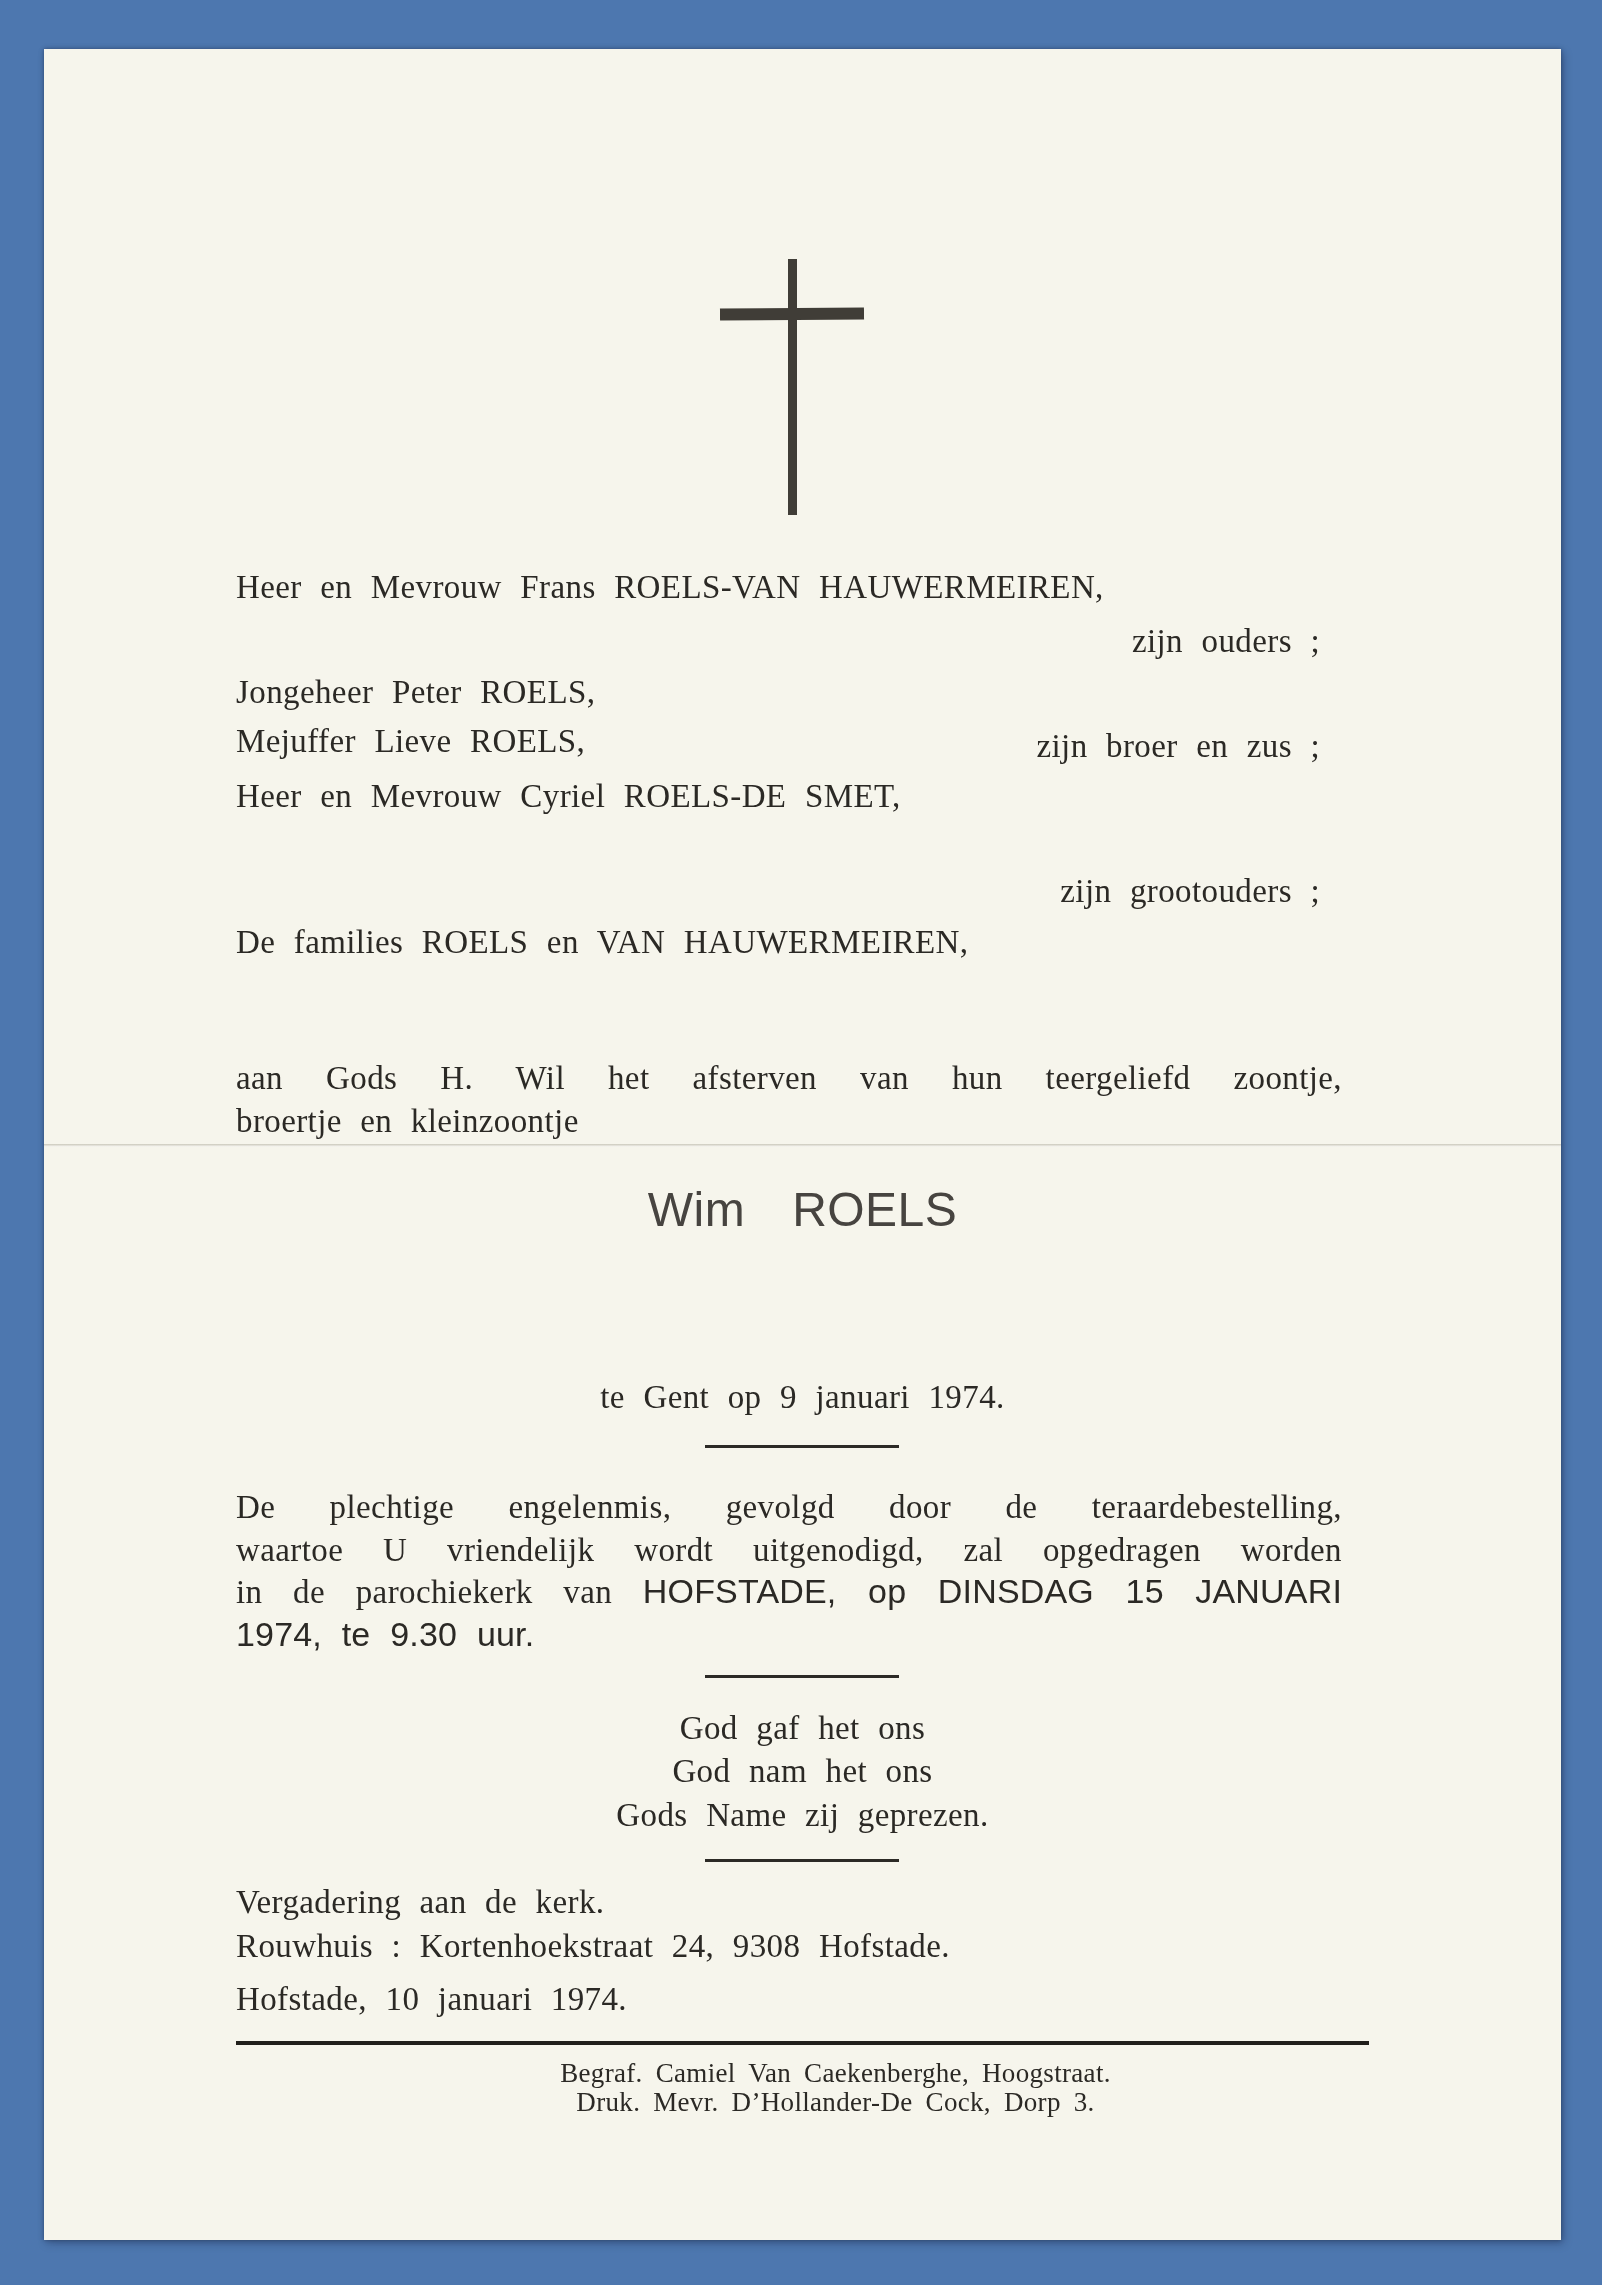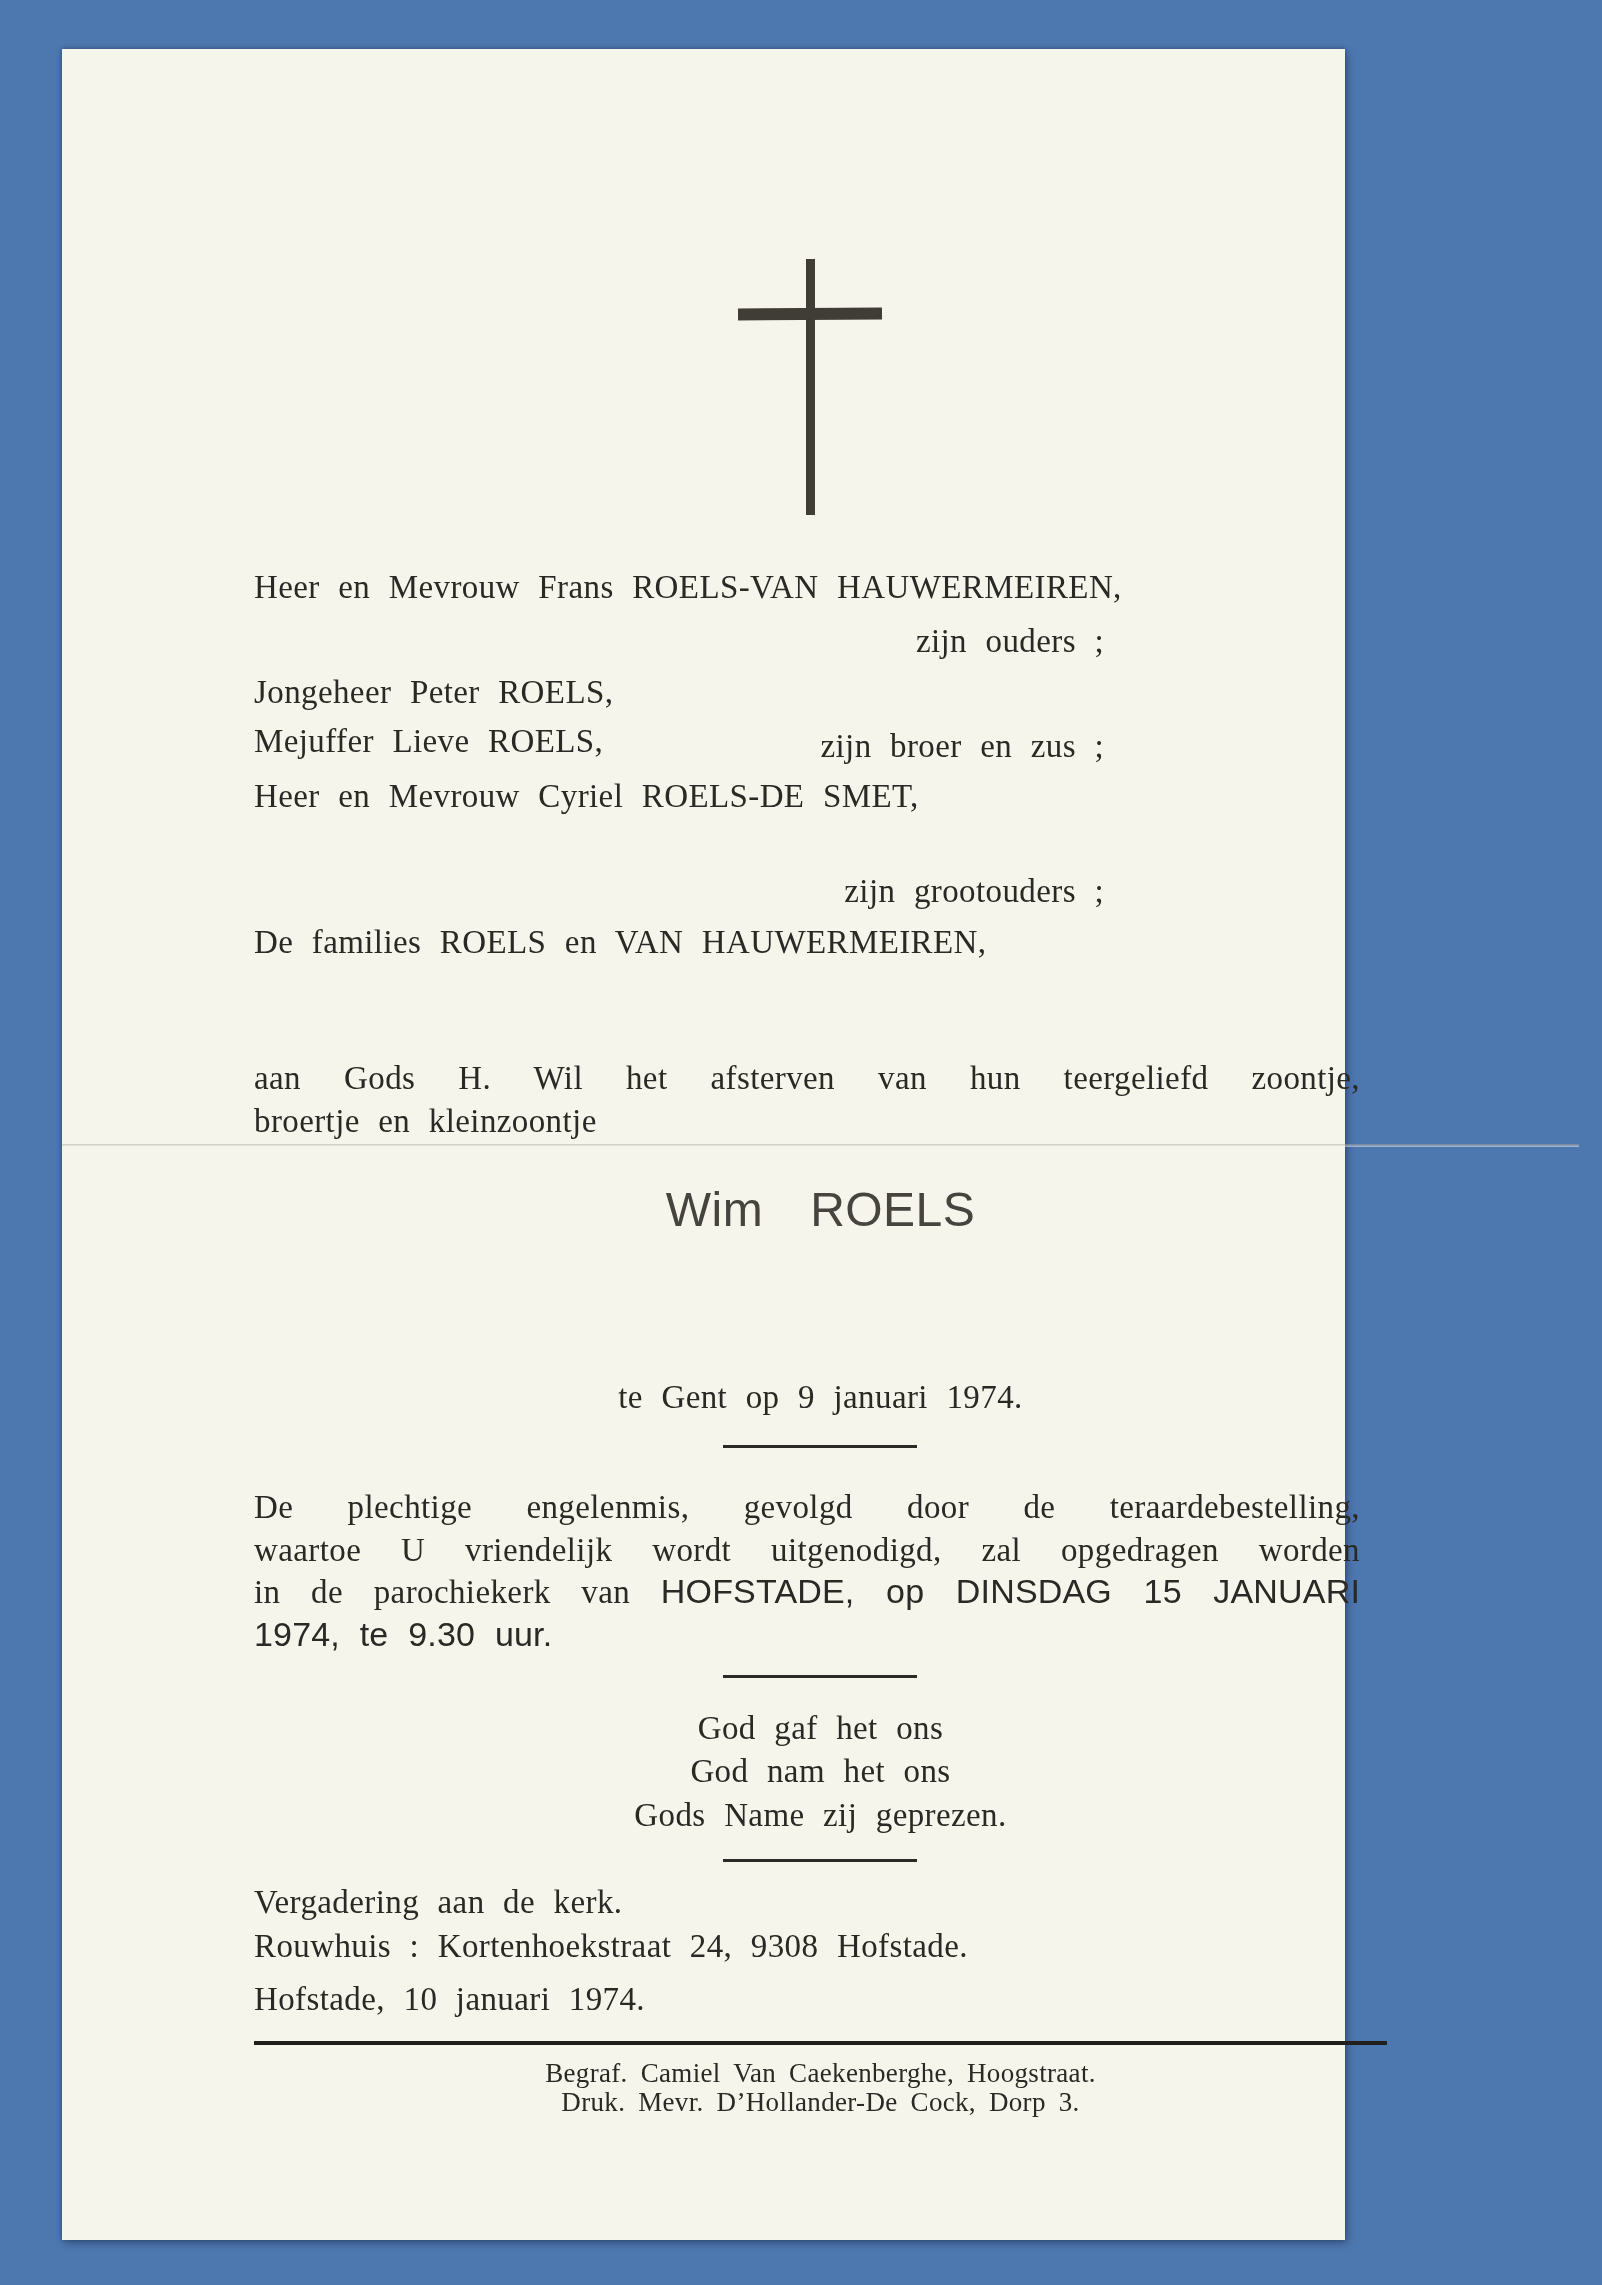--- a/index.html
+++ b/index.html
@@ -19,11 +19,10 @@
     position: absolute;
     left: 44px;
     top: 49px;
-    width: 1283px;
+    width: 1517px;
     height: 2191px;
     background: var(--paper, #f6f5ec);
     box-shadow: 0 0 3.9px rgba(30,40,70,.55), 2.9px 3.9px 8.7px rgba(20,30,60,.35);
-    margin-left: 18px;
   }
   .line {
     position: absolute;

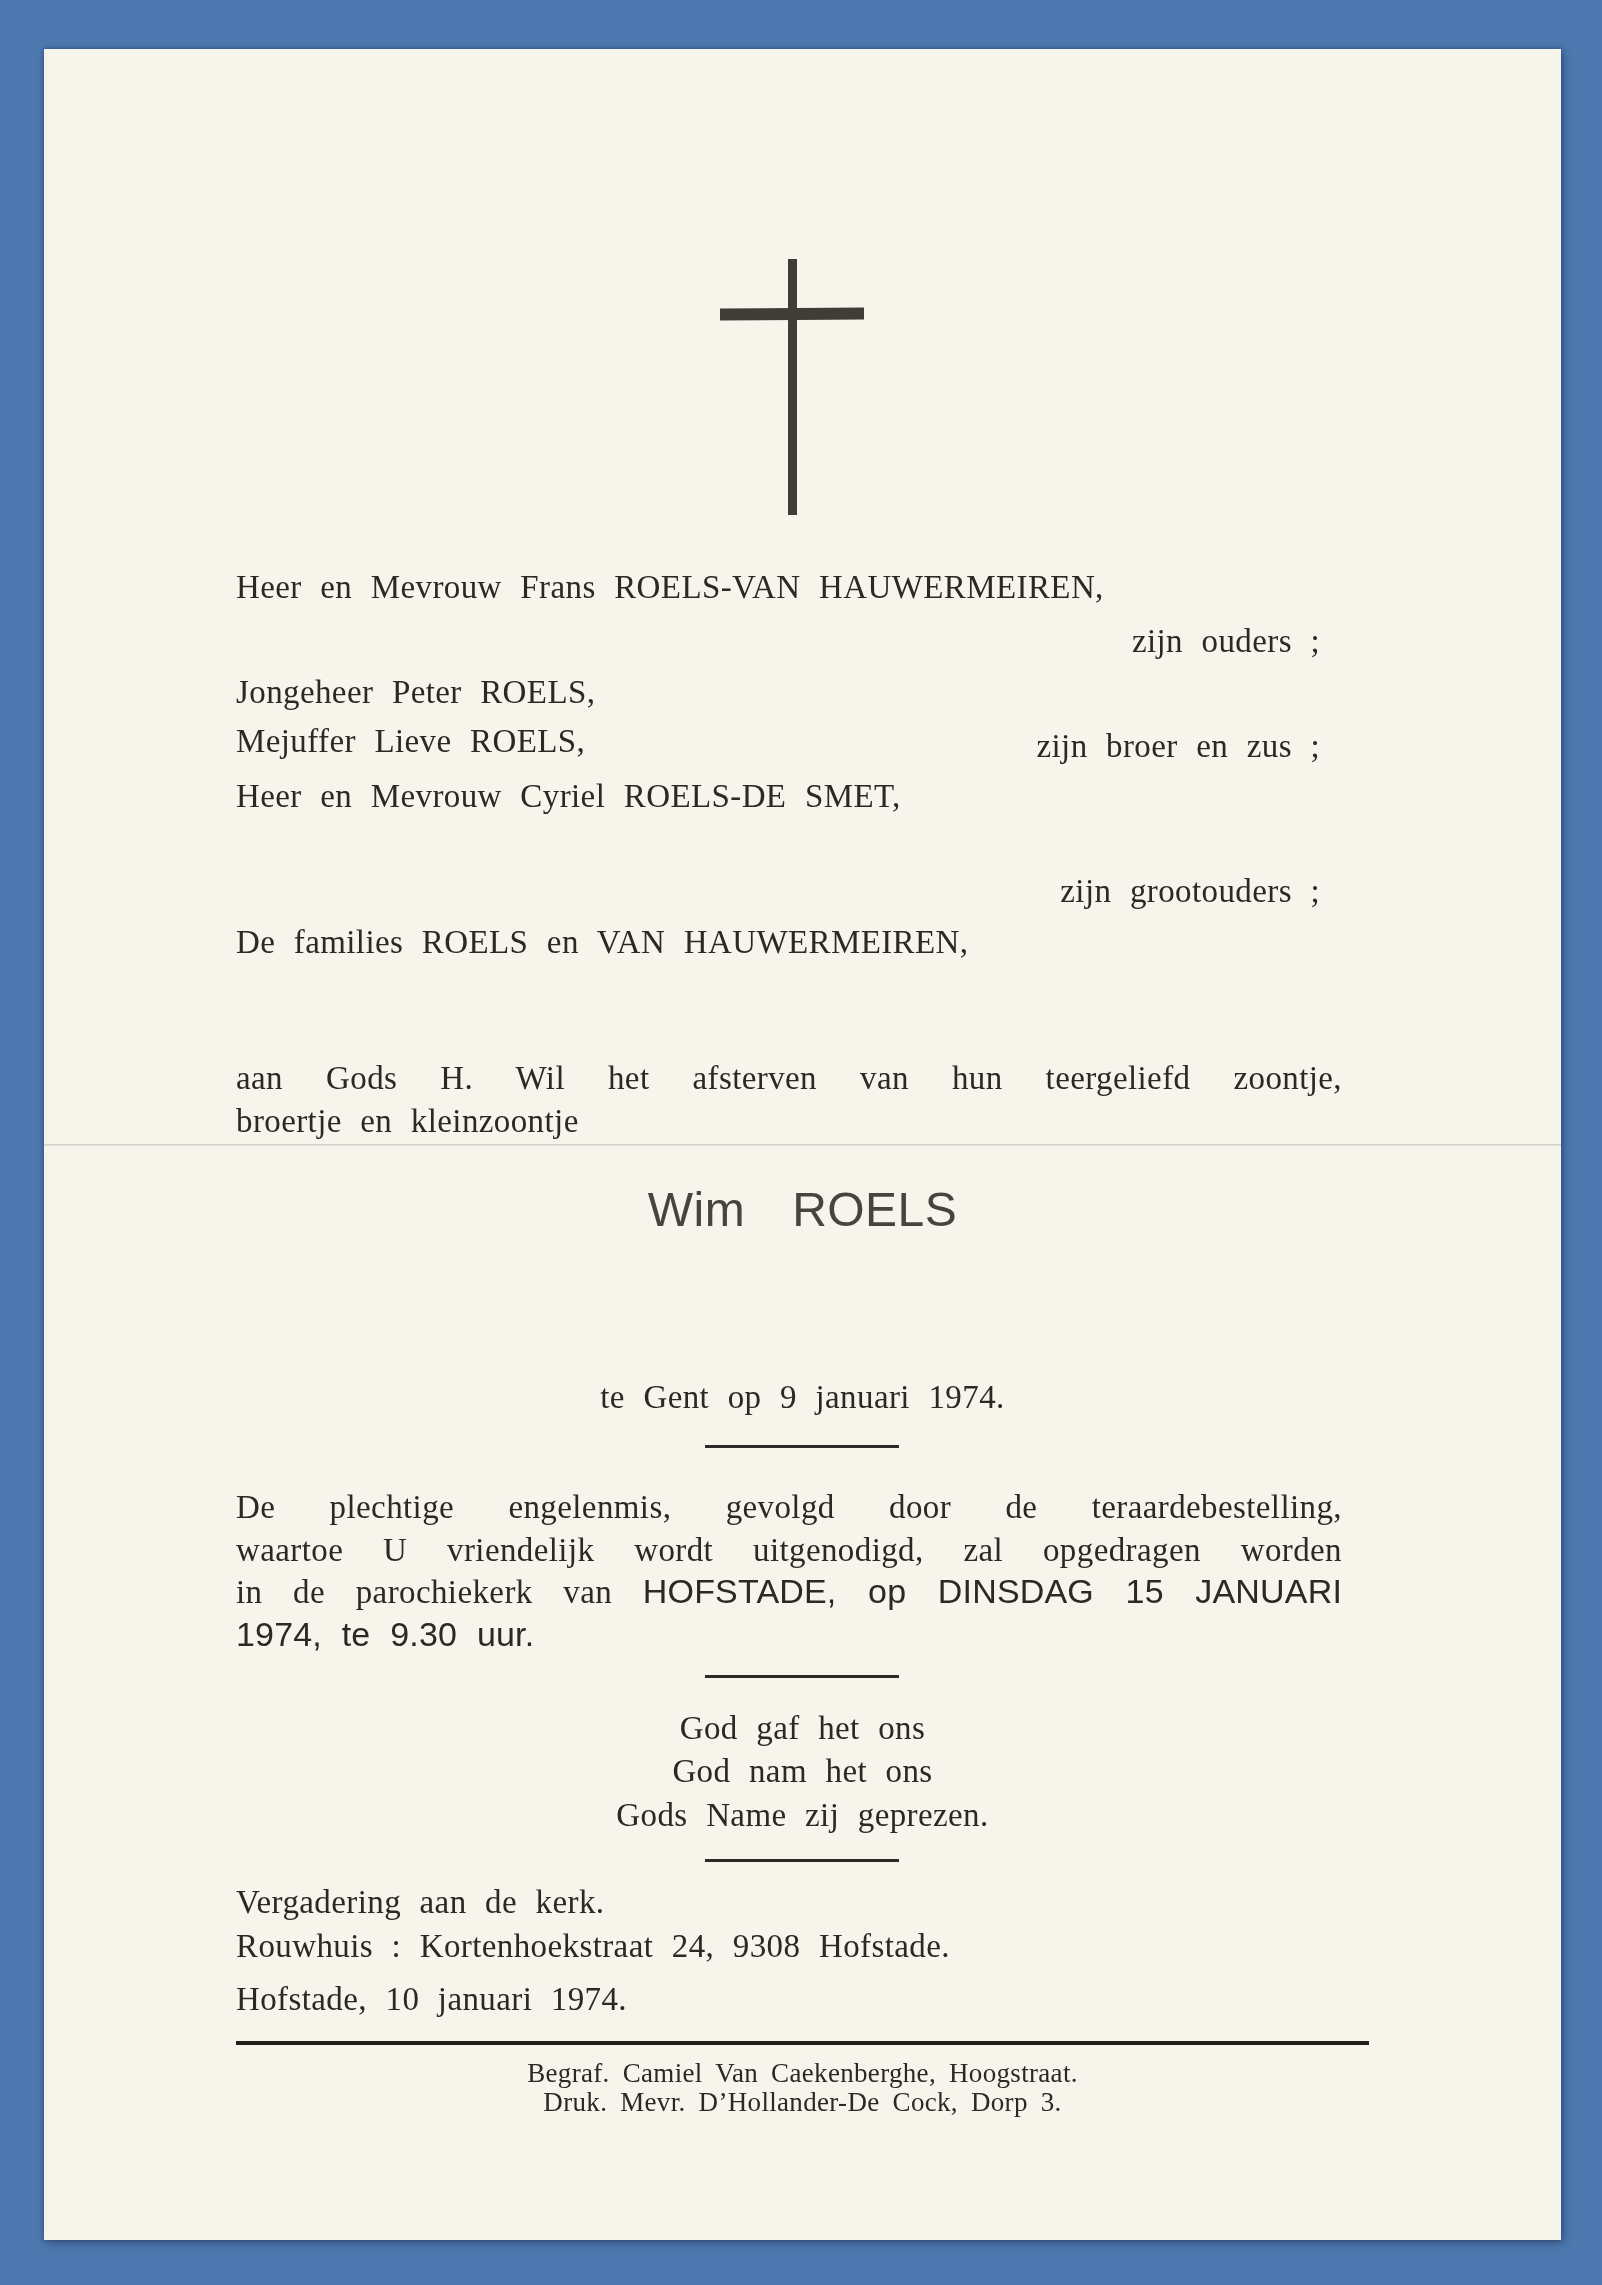--- a/index.html
+++ b/index.html
@@ -78,6 +78,7 @@
   .footer-line {
     font-size: 27px;
     word-spacing: .22em;
+    padding-left: 33px;
   }
   .crease {
     position: absolute;

